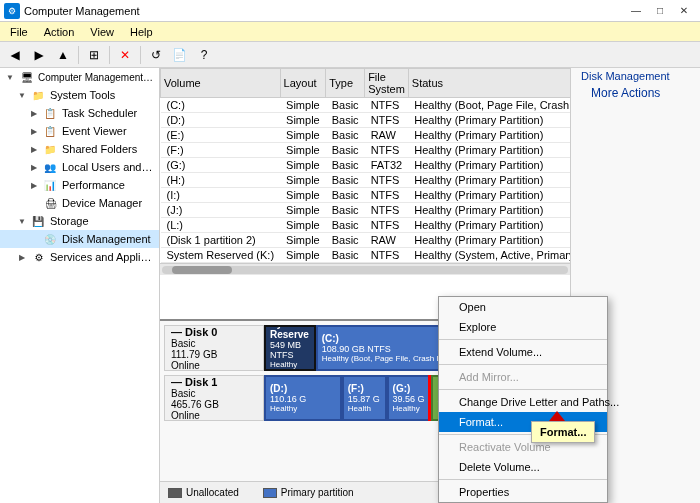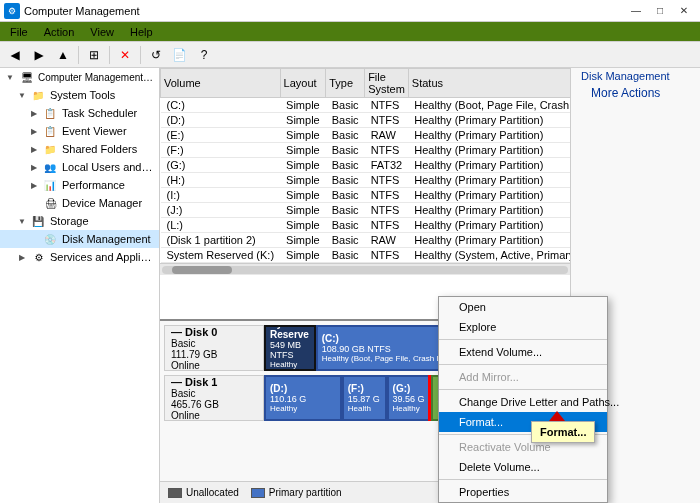--- a/index.html
+++ b/index.html
@@ -14,7 +14,7 @@
     .title-bar-btn { width: 24px; height: 18px; display: flex; align-items: center; justify-content: center; font-size: 10px; cursor: pointer; color: #333; background: transparent; border: none; }
 
     
-    .menu-bar { background: #4d7c0f; height: 20px; display: flex; align-items: center; border-bottom: 1px solid #d0d0d0; padding: 0 2px; }
+    .menu-bar { background: #fef9c3; height: 20px; display: flex; align-items: center; border-bottom: 1px solid #d0d0d0; padding: 0 2px; }
     .menu-item { padding: 2px 8px; font-size: 11px; cursor: pointer; }
 
     

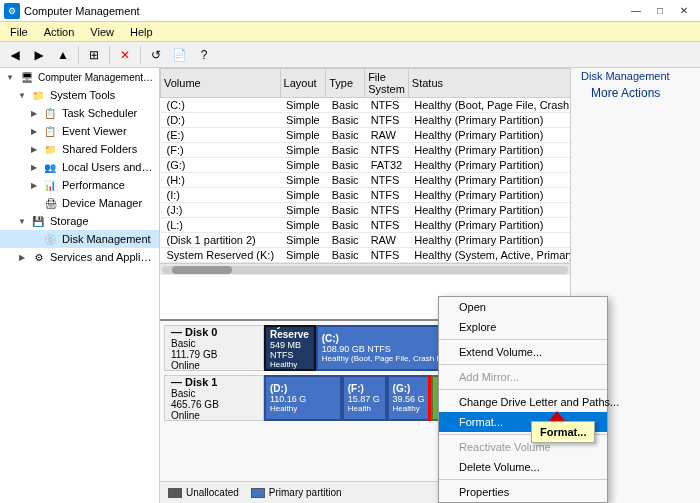--- a/index.html
+++ b/index.html
@@ -64,7 +64,7 @@
     .vol-block-status { font-size: 8px; }
 
     
-    .legend-bar { height: 22px; background: #f0f0f0; border-top: 1px solid #ccc; display: flex; align-items: center; padding: 0 8px; gap: 12px; font-size: 10px; }
+    .legend-bar { height: 22px; background: #f0f0f0; border-top: 1px solid #ccc; display: flex; align-items: center; padding: 0 8px; gap: 24px; font-size: 10px; }
     .legend-item { display: flex; align-items: center; gap: 4px; }
     .legend-box { width: 14px; height: 10px; border: 1px solid #555; }
 

